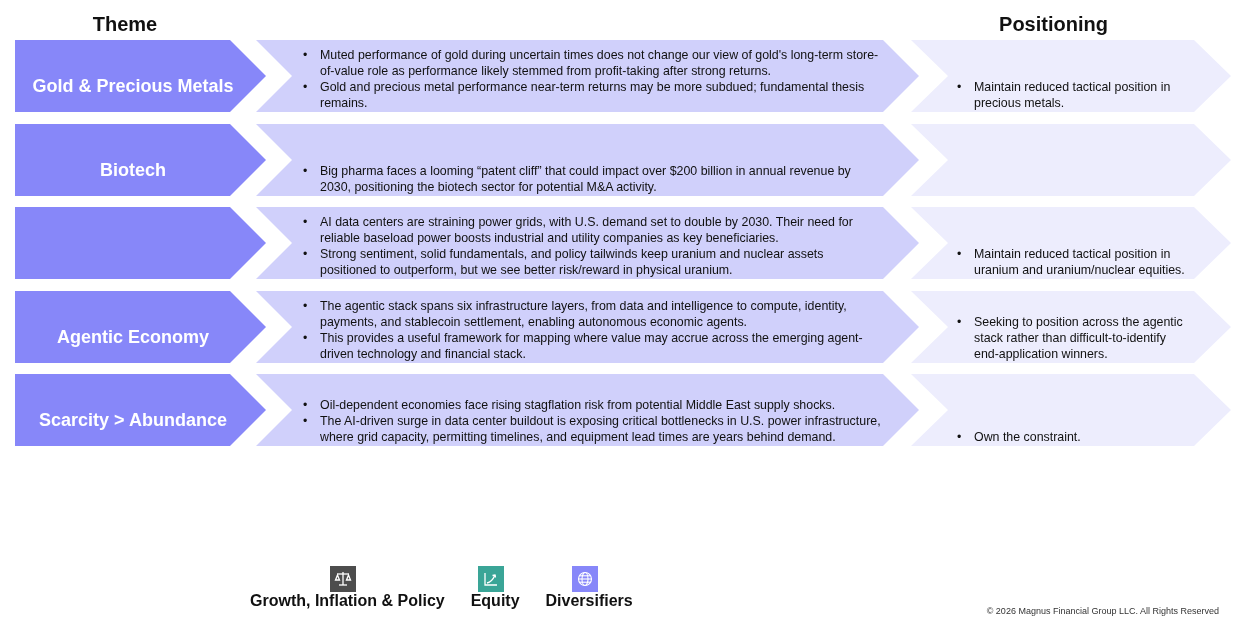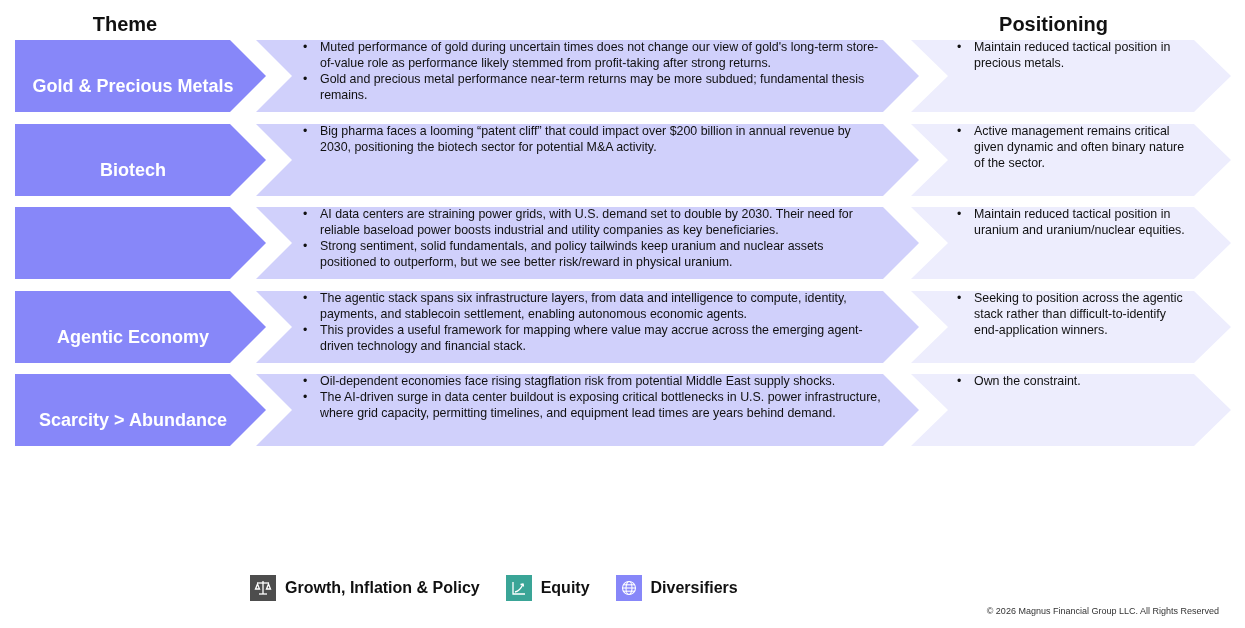--- a/index.html
+++ b/index.html
@@ -16,7 +16,7 @@
           clip-path:polygon(0 0, 627px 0, 663px 36px, 627px 72px, 0 72px, 36px 36px); }
   .pos { left:911px; width:320px; background:#ededfd;
          clip-path:polygon(0 0, 283px 0, 320px 36px, 283px 72px, 0 72px, 37px 36px); }
-  .text { position:absolute; top:0; height:72px; display:flex; align-items:flex-start; font-size:12.4px; line-height:15.9px; color:#111; }
+  .text { position:absolute; top:0; height:72px; display:flex; align-items:flex-end; font-size:12.4px; line-height:15.9px; color:#111; }
   .comm-text { left:303px; width:580px; }
   .pos-text { left:957px; width:232px; }
   ul { margin:0; padding:0; list-style:none; }

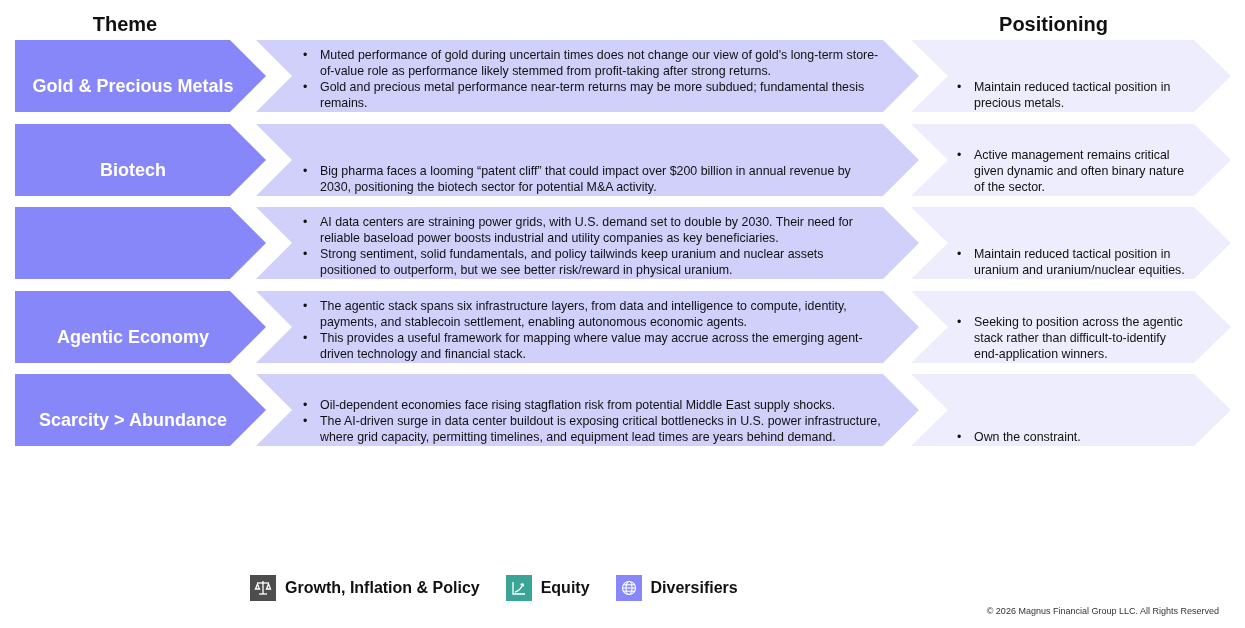--- a/index.html
+++ b/index.html
@@ -63,11 +63,6 @@
         </ul>
       </div>
       <div class="shape pos"></div>
-      <div class="text pos-text">
-        <ul>
-          <li>Active management remains critical given dynamic and often binary nature of the sector.</li>
-        </ul>
-      </div>
     </div>
     <div class="row" style="top: 207px;">
       <div class="shape theme"></div>

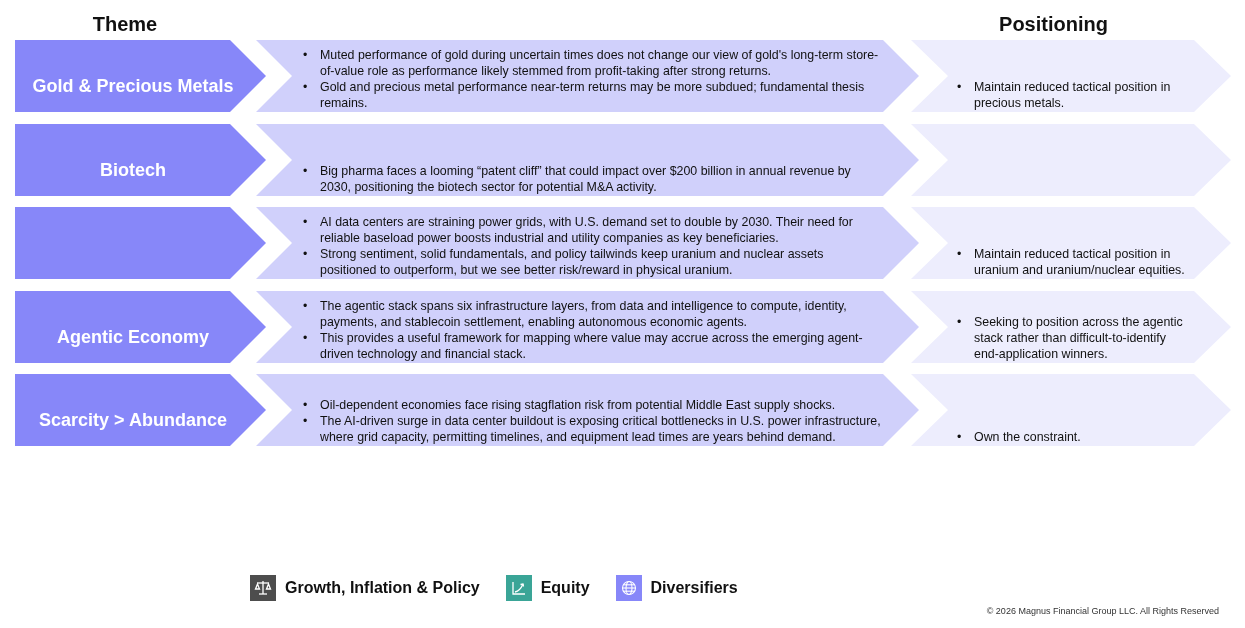--- a/index.html
+++ b/index.html
@@ -23,7 +23,7 @@
   li { position:relative; padding-left:17px; }
   li::before { content:"\2022"; position:absolute; left:0; top:0; }
   .legend { position:absolute; top:575px; left:250px; height:26px; display:flex; align-items:center; }
-  .leg-item { display:flex; align-items:center; margin-right:26px; }
+  .leg-item { display:flex; align-items:center; margin-right:26px;flex-direction:column; }
   .leg-icon { width:26px; height:26px; display:flex; align-items:center; justify-content:center; margin-right:9px; }
   .leg-label { font-weight:bold; font-size:16px; }
   .copyright { position:absolute; top:606px; right:26px; font-size:9px; color:#333; }

